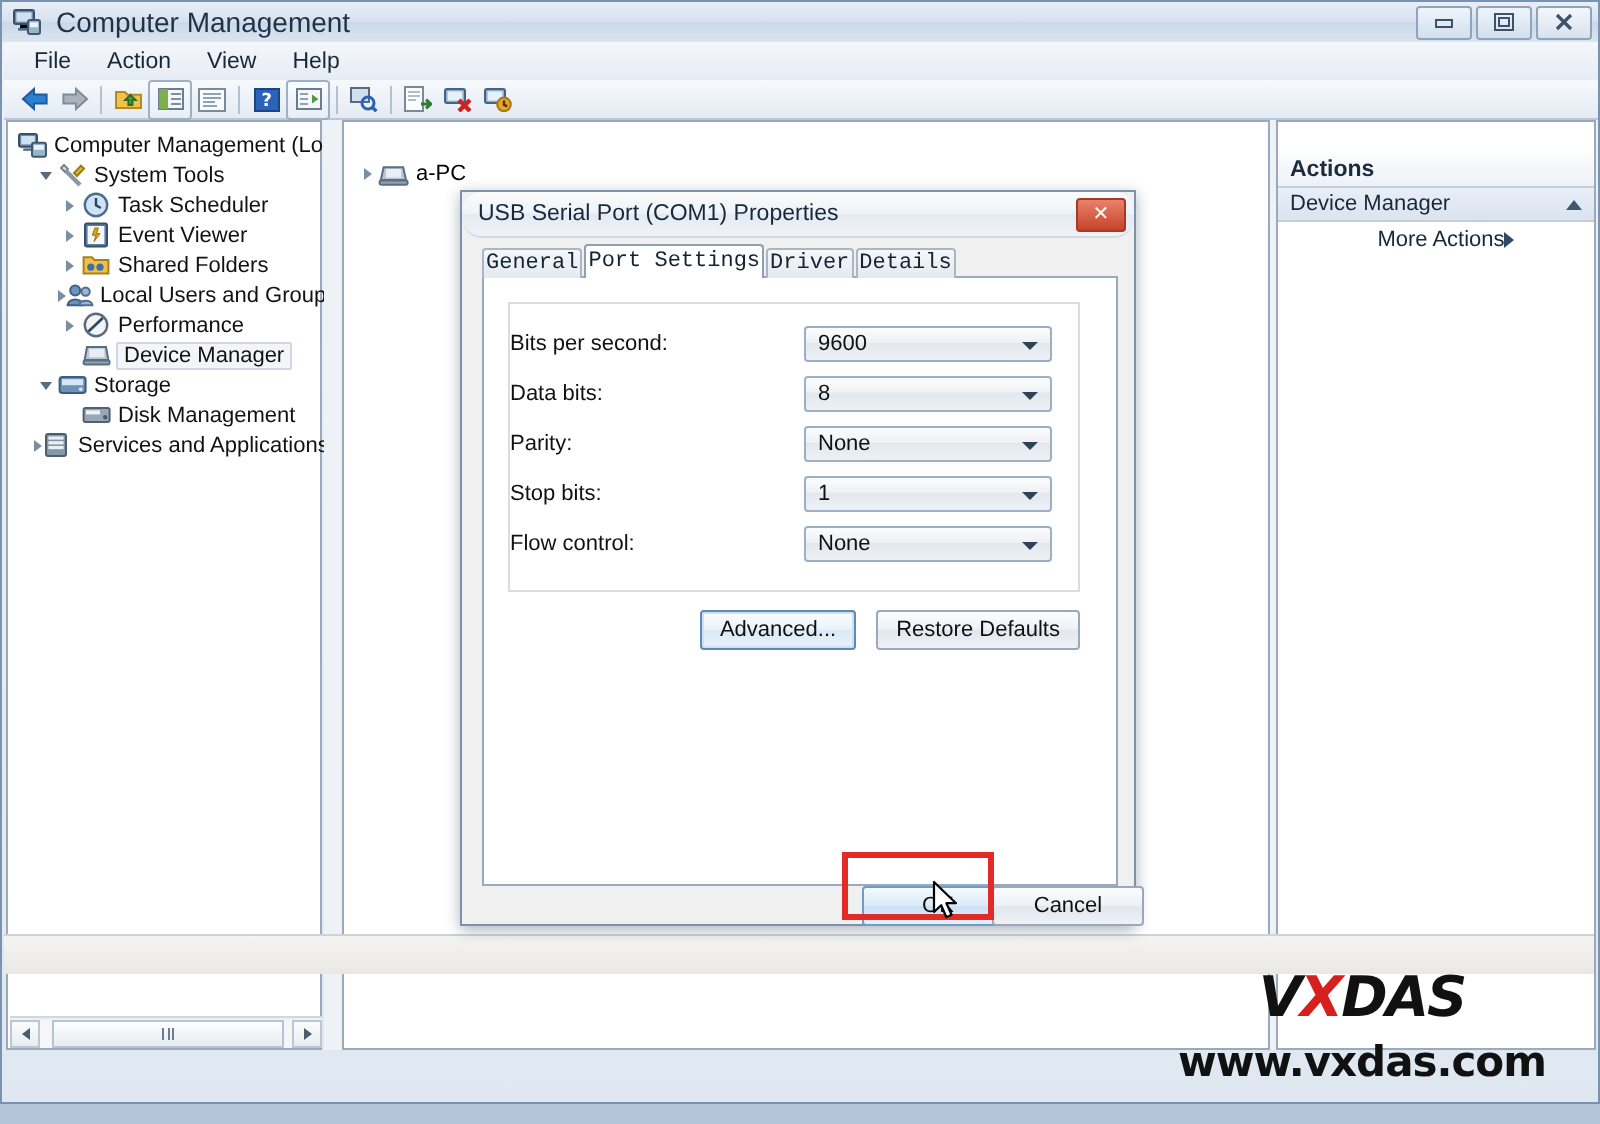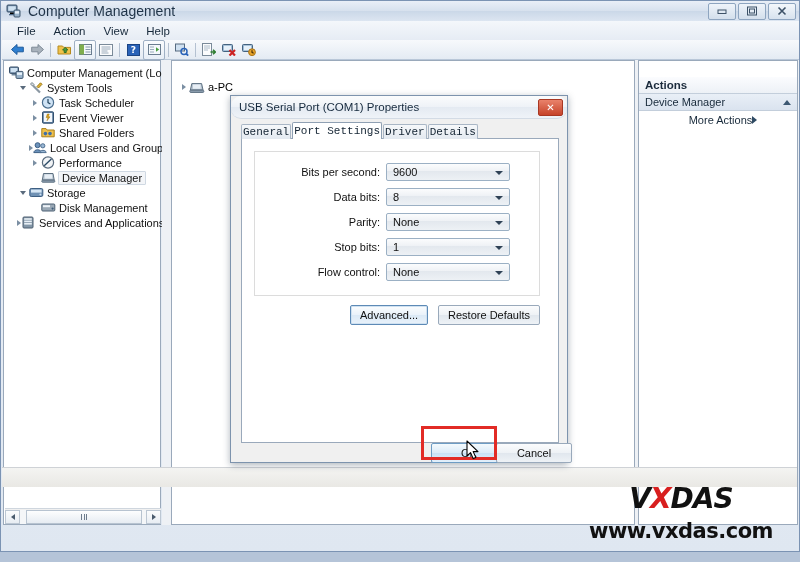--- a/index.html
+++ b/index.html
@@ -167,7 +167,7 @@
   }
   .frow{display:flex;align-items:center;height:21px;margin-top:4px;}
   .frow:first-child{margin-top:9px;}
-  .flabel{width:125px;text-align:right;padding-right:6px;font-size:11px;color:#111;}
+  .flabel{width:125px;text-align:left;padding-right:22px;font-size:11px;color:#111;}
   .combo{
     width:124px;height:18px;border:1px solid #9bb0c4;border-radius:2px;
     background:linear-gradient(to bottom,#fbfcfd 0%,#eef1f5 45%,#e3e8ee 46%,#edf1f5 100%);

